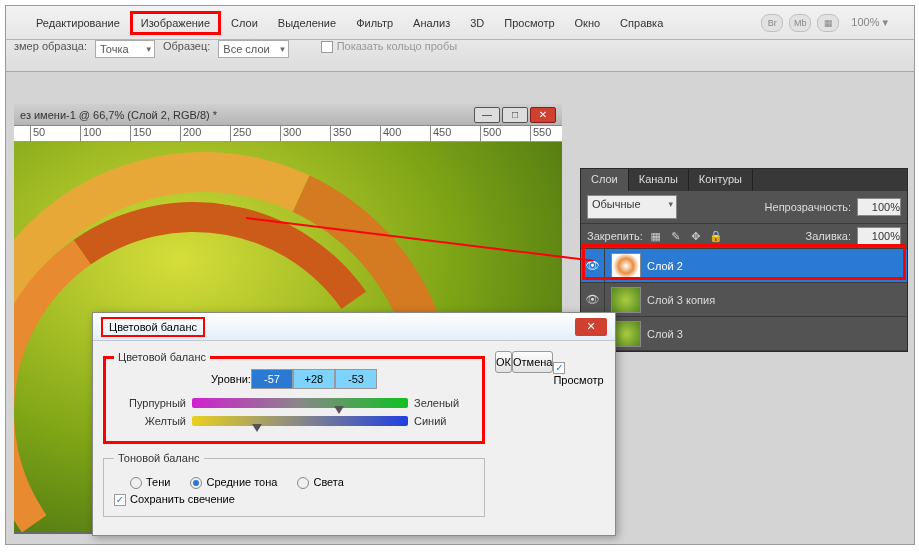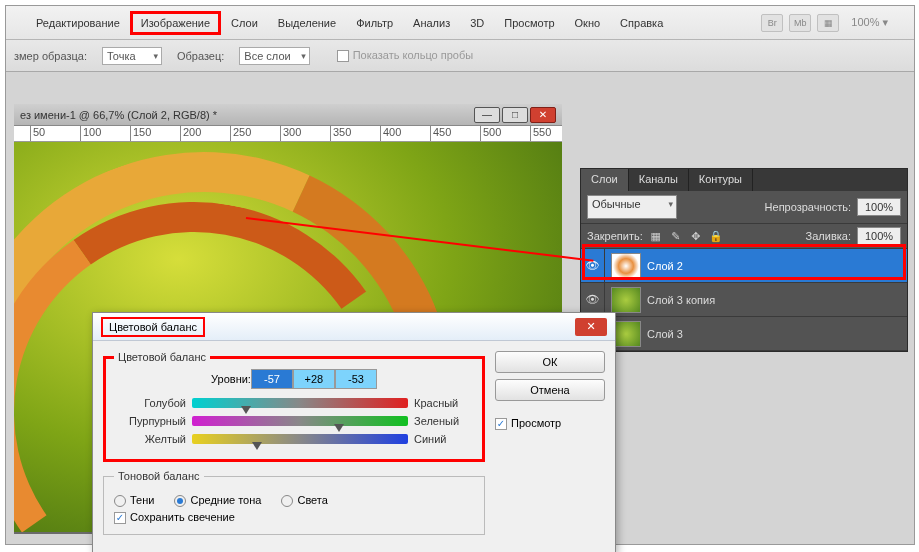--- a/index.html
+++ b/index.html
@@ -9,7 +9,7 @@
 .menu-item{padding:6px 10px;color:#333;cursor:default}
 .menu-highlight{border:3px solid red;padding:3px 8px}
 .menubar-right{margin-left:auto;display:flex;align-items:center;gap:6px;color:#888}
-.iconbtn{width:22px;height:18px;background:#e2e2e2;border:1px solid #c0c0c0;border-radius:2px;display:flex;align-items:center;justify-content:center;color:#888;font-size:9px}
+.iconbtn{width:22px;height:18px;background:#e2e2e2;border:1px solid #c0c0c0;border-radius:8px;display:flex;align-items:center;justify-content:center;color:#888;font-size:9px}
 .zoom{color:#888;padding:0 6px}
 .optbar{height:32px;background:linear-gradient(#e8e8e8,#dcdcdc);border-bottom:1px solid #a8a8a8;display:flex;align-items:center;padding:0 8px;gap:15px;color:#555}
 .optsel{background:#fff;border:1px solid #aaa;padding:1px 18px 1px 4px;position:relative;min-width:60px;height:18px;line-height:14px}

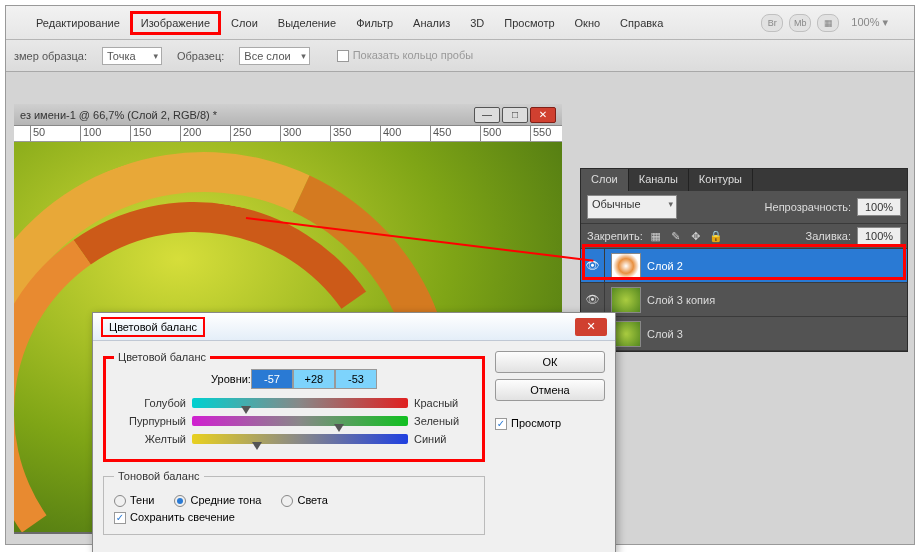--- a/index.html
+++ b/index.html
@@ -11,7 +11,7 @@
 .menubar-right{margin-left:auto;display:flex;align-items:center;gap:6px;color:#888}
 .iconbtn{width:22px;height:18px;background:#e2e2e2;border:1px solid #c0c0c0;border-radius:8px;display:flex;align-items:center;justify-content:center;color:#888;font-size:9px}
 .zoom{color:#888;padding:0 6px}
-.optbar{height:32px;background:linear-gradient(#e8e8e8,#dcdcdc);border-bottom:1px solid #a8a8a8;display:flex;align-items:center;padding:0 8px;gap:15px;color:#555}
+.optbar{height:32px;background:linear-gradient(#e8e8e8,#dcdcdc);border-bottom:1px solid #a8a8a8;display:flex;padding:0 8px;gap:8px;color:#555}
 .optsel{background:#fff;border:1px solid #aaa;padding:1px 18px 1px 4px;position:relative;min-width:60px;height:18px;line-height:14px}
 .optsel::after{content:"▾";position:absolute;right:3px;top:1px;color:#666;font-size:9px}
 .chk{width:12px;height:12px;border:1px solid #999;background:#fff;display:inline-block;vertical-align:middle;margin-right:4px}

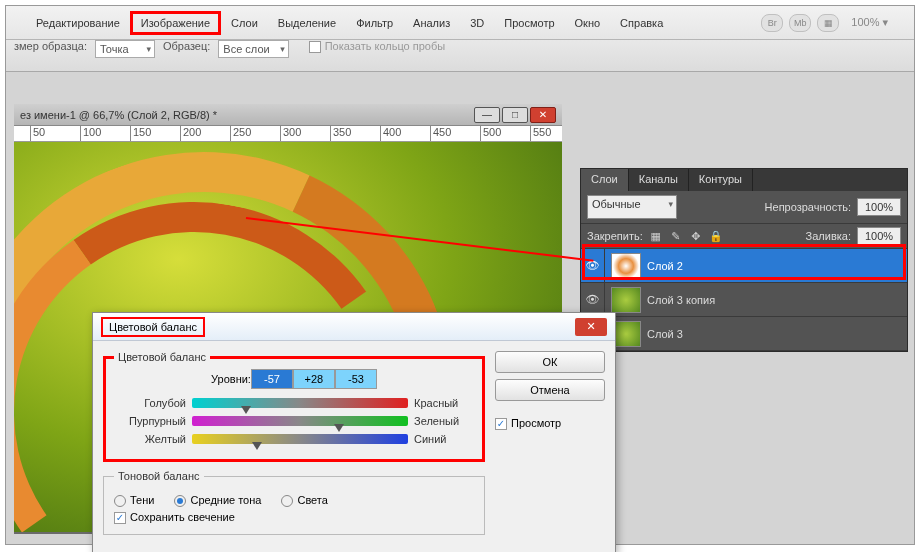--- a/index.html
+++ b/index.html
@@ -98,7 +98,7 @@
     <span class="optsel">Точка</span>
     <span>Образец:</span>
     <span class="optsel">Все слои</span>
-    <span style="margin-left:12px"><span class="chk"></span><span style="color:#999">Показать кольцо пробы</span></span>
+    <span style="margin-left:24px"><span class="chk"></span><span style="color:#999">Показать кольцо пробы</span></span>
   </div>
 
   <div class="doc-win">

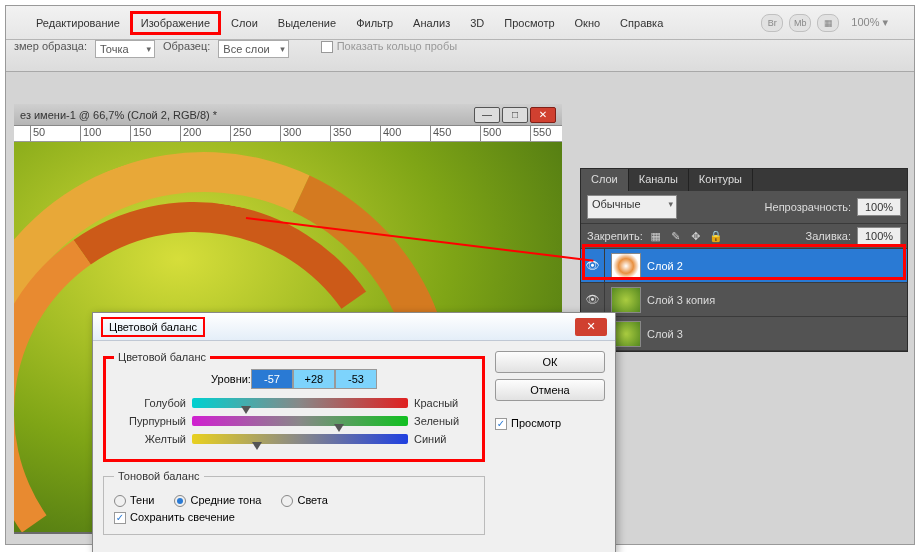--- a/index.html
+++ b/index.html
@@ -33,7 +33,7 @@
 .panel-row{display:flex;align-items:center;padding:4px 6px;gap:6px;border-bottom:1px solid #3a3a3a}
 .psel{background:#eee;border:1px solid #888;padding:1px 18px 1px 4px;min-width:90px;color:#333;position:relative;height:24px;line-height:14px}
 .psel::after{content:"▾";position:absolute;right:3px;color:#666;font-size:9px}
-.pval{background:#eee;border:1px solid #888;width:44px;height:18px;color:#333;text-align:center;line-height:16px}
+.pval{background:#eee;border:1px solid #888;width:44px;height:18px;color:#333;text-align:right;line-height:16px}
 .lock-row{display:flex;align-items:center;padding:3px 6px;gap:6px;border-bottom:1px solid #3a3a3a;font-size:10px}
 .lock-ico{width:14px;height:14px;display:flex;align-items:center;justify-content:center;color:#ccc}
 .layer{display:flex;align-items:center;height:34px;border-bottom:1px solid #3a3a3a}

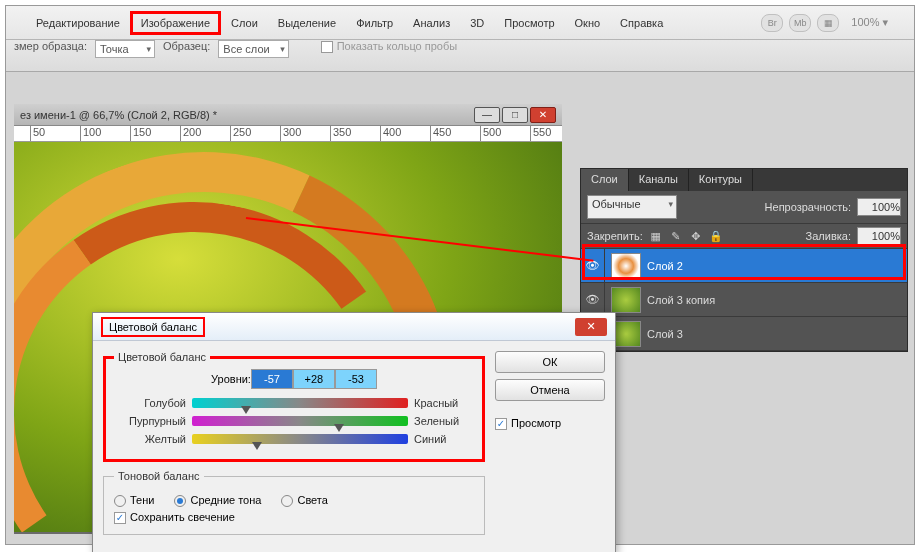--- a/index.html
+++ b/index.html
@@ -50,7 +50,7 @@
 .dlg-close{margin-left:auto;width:32px;height:18px;background:#d04030;color:#fff;border-radius:2px;display:flex;align-items:center;justify-content:center;font-size:11px}
 .dlg-body{display:flex;padding:10px;gap:10px}
 .dlg-left{flex:1}
-.dlg-right{width:110px;display:flex;flex-direction:column;gap:6px}
+.dlg-right{width:110px;display:flex;flex-direction:row;}
 .dbtn{height:22px;background:linear-gradient(#fdfdfd,#e2e2e2);border:1px solid #999;border-radius:3px;display:flex;align-items:center;justify-content:center}
 fieldset{border:1px solid #bbb;padding:8px 10px 10px;margin-bottom:8px;position:relative}
 legend{padding:0 4px;color:#333}

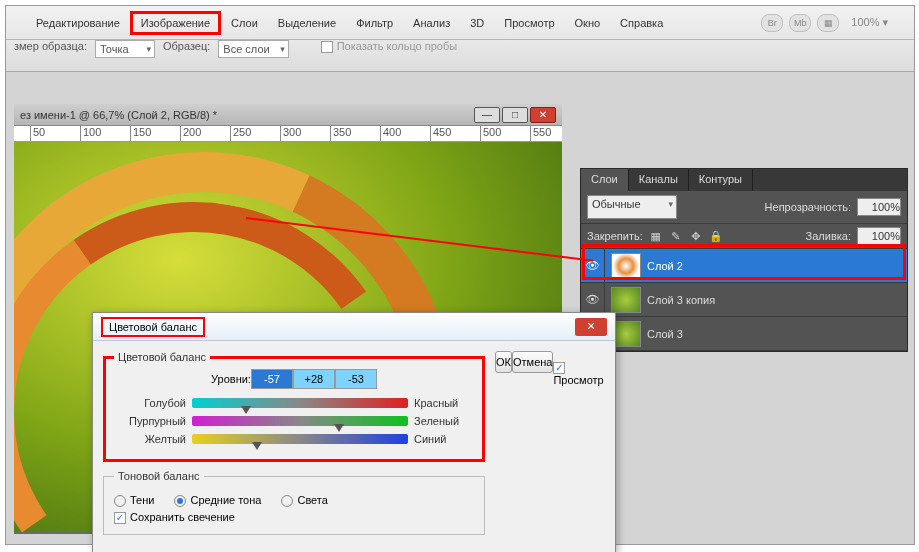--- a/index.html
+++ b/index.html
@@ -185,13 +185,6 @@
             <span class="lvl-in">-53</span>
           </div>
           <div class="slider-row">
-            <span class="slbl">Голубой</span>
-            <span class="slider grad-rc">
-                <span class="knob" style="left:25%"></span>
-              </span>
-            <span class="slbl-r">Красный</span>
-          </div>
-          <div class="slider-row">
             <span class="slbl">Пурпурный</span>
             <span class="slider grad-mg">
                 <span class="knob" style="left:68%"></span>

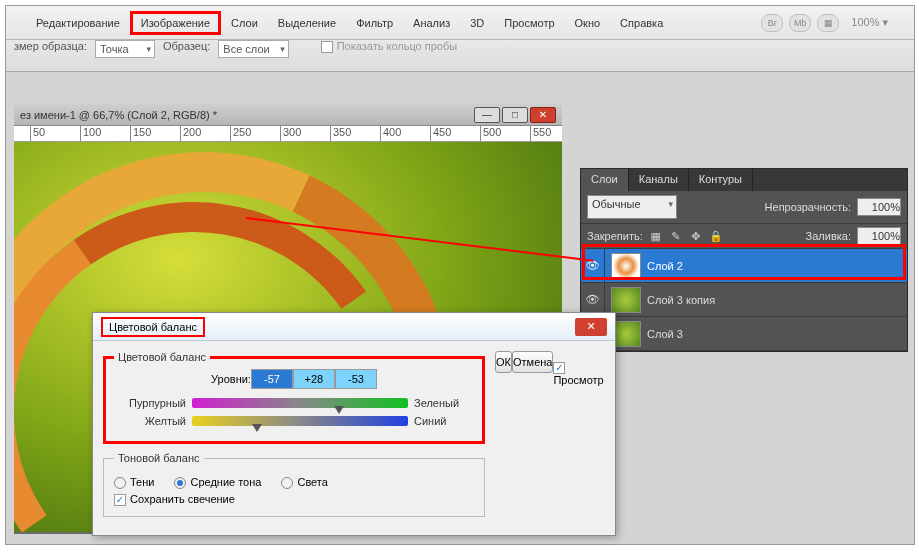--- a/index.html
+++ b/index.html
@@ -66,7 +66,7 @@
 .grad-mg{background:linear-gradient(to right,#d020d0,#888,#10c020)}
 .grad-yb{background:linear-gradient(to right,#e8d020,#888,#2040e0)}
 .knob{position:absolute;top:8px;width:0;height:0;border-left:5px solid transparent;border-right:5px solid transparent;border-top:8px solid #555;transform:translateX(-5px)}
-.tone-row{display:flex;gap:20px;align-items:center;margin:4px 0}
+.tone-row{display:flex;gap:20px;align-items:center;margin:4px 16px}
 .radio{width:12px;height:12px;border:1px solid #888;border-radius:50%;display:inline-block;vertical-align:middle;margin-right:4px;position:relative}
 .radio.on::after{content:"";position:absolute;left:2px;top:2px;width:6px;height:6px;background:#2a7ad4;border-radius:50%}
 </style>

